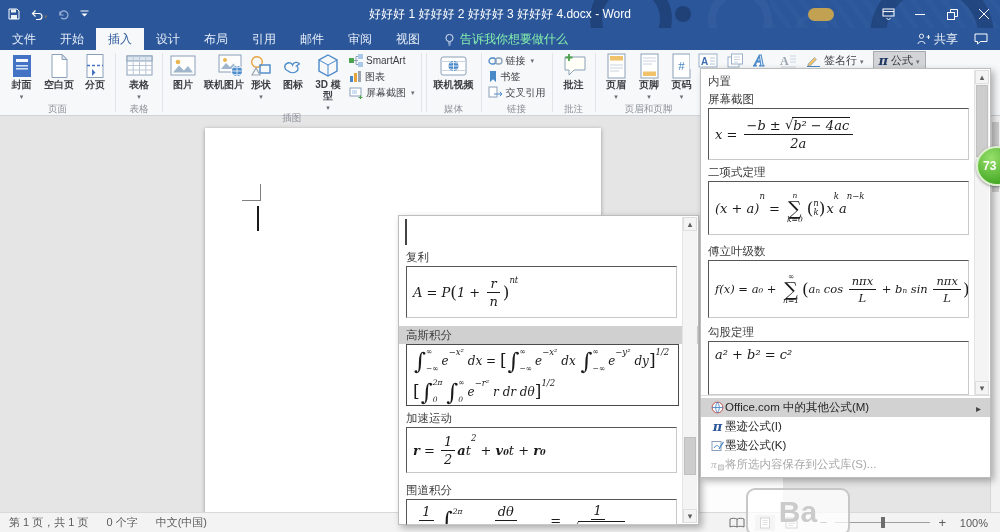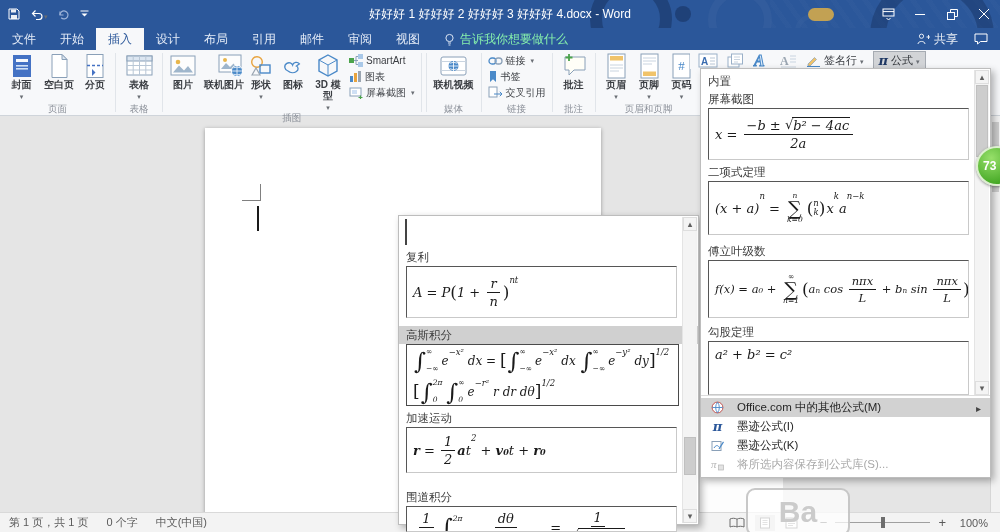--- a/index.html
+++ b/index.html
@@ -100,7 +100,7 @@
 
   
   .eqmenu{position:absolute;left:0;right:0;bottom:0;height:82px;border-top:1px solid #ddd;background:#fff;padding-top:2px;box-sizing:border-box;}
-  .mrow{display:flex;align-items:center;gap:12px;height:19px;padding:0 9px;font-size:11.5px;color:#262626;white-space:nowrap;}
+  .mrow{display:flex;align-items:center;gap:0;height:19px;padding:0 9px;font-size:11.5px;color:#262626;white-space:nowrap;}
   .mrow.hl{background:#d2d2d2;}
   .mrow.dis{color:#a8a8a8;}
   .micon{width:15px;display:flex;justify-content:center;}

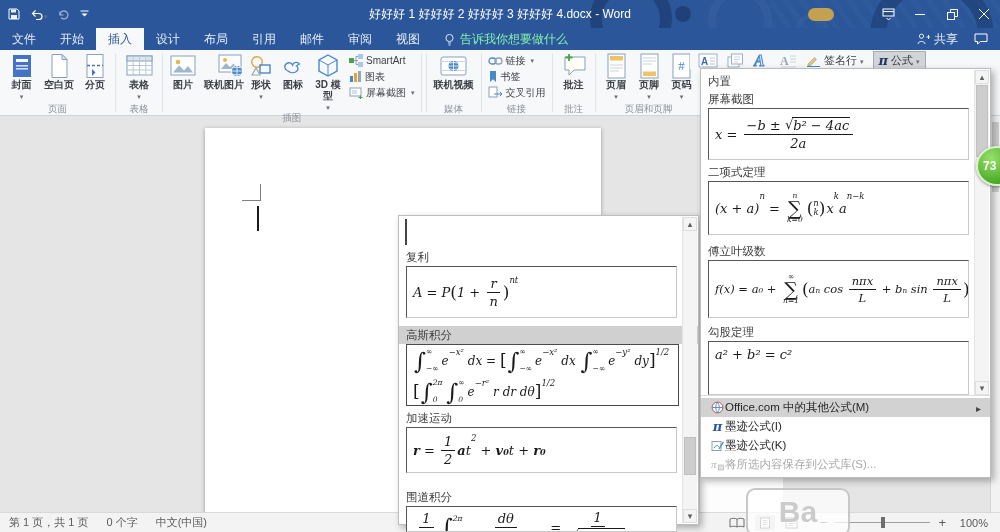--- a/index.html
+++ b/index.html
@@ -694,7 +694,7 @@
     </div>
 
     <div class="galitem">
-      <div class="itemlabel" style="margin-top:17px;">围道积分</div>
+      <div class="itemlabel" style="margin-top:10px;">围道积分</div>
       <div class="eqbox" style="height:26px;align-items:flex-start;">
         <div class="m">
             <span class="m-frac">

